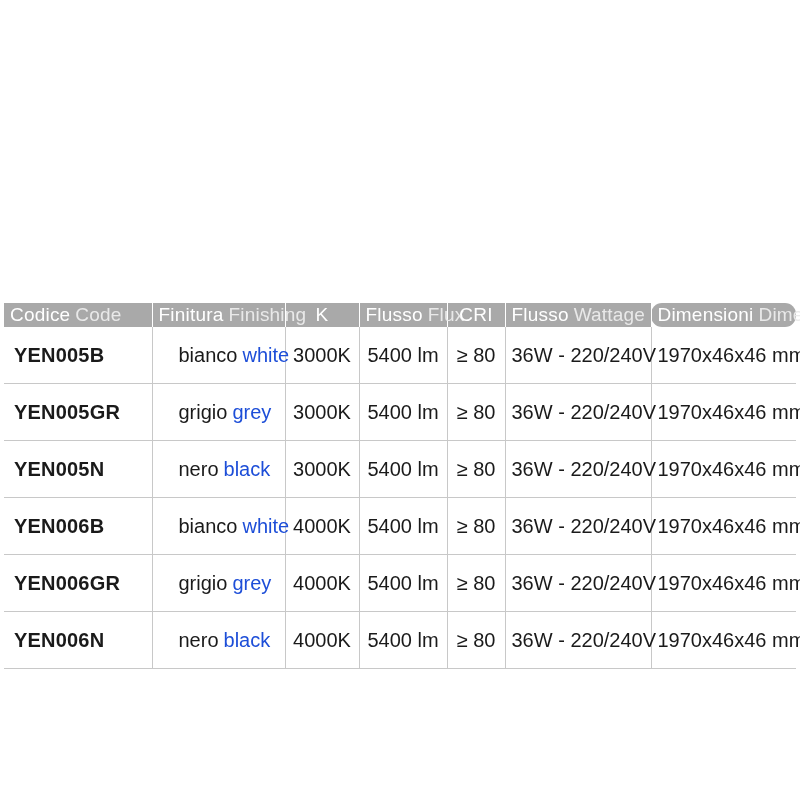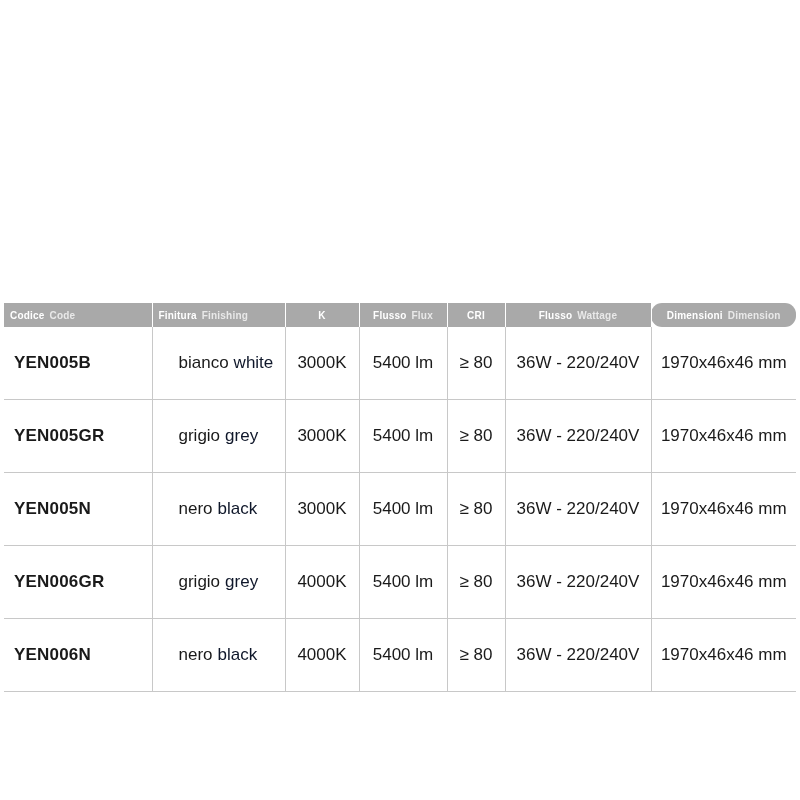--- a/index.html
+++ b/index.html
@@ -40,8 +40,8 @@
   thead th {
     background: #a9a9a9;
     color: #ffffff;
-    font-weight: bold;
-    font-size: 10px;
+    font-weight: normal;
+    font-size: 19px;
     height: 24px;
     padding: 0 6px;
     border-right: 1px solid #ffffff;

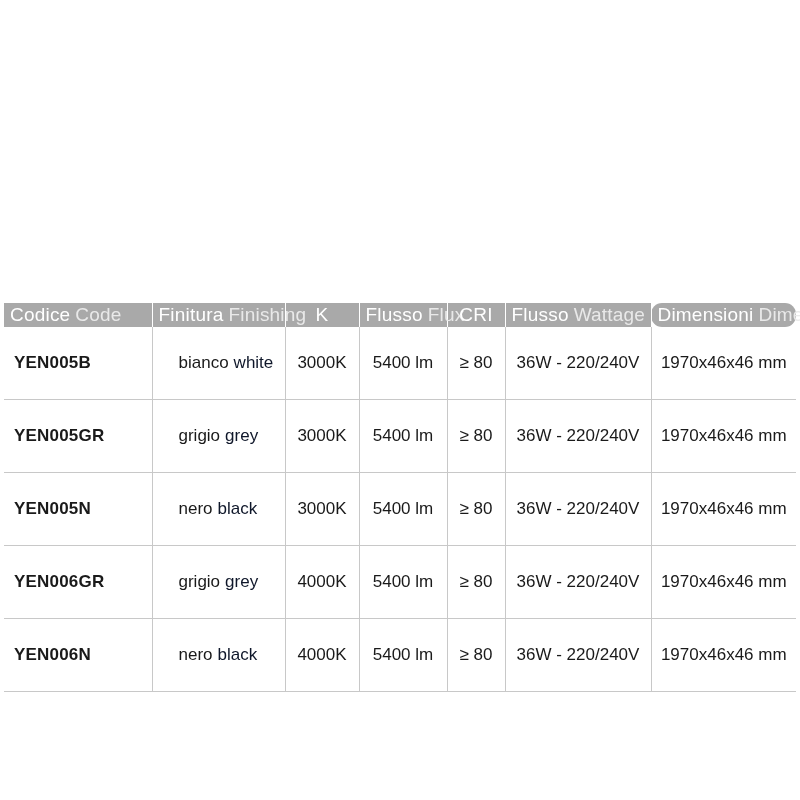--- a/index.html
+++ b/index.html
@@ -65,13 +65,13 @@
 
   tbody td {
     height: 40px;
-    font-size: 17px;
+    font-size: 20px;
     color: #1a1a1a;
     border-bottom: 1px solid #c8c8c8;
     border-right: 1px solid #c8c8c8;
     text-align: center;
     white-space: nowrap;
-    padding: 16px 6px;
+    padding: 8px 6px;
     background: #ffffff;
   }
   tbody td:last-child {

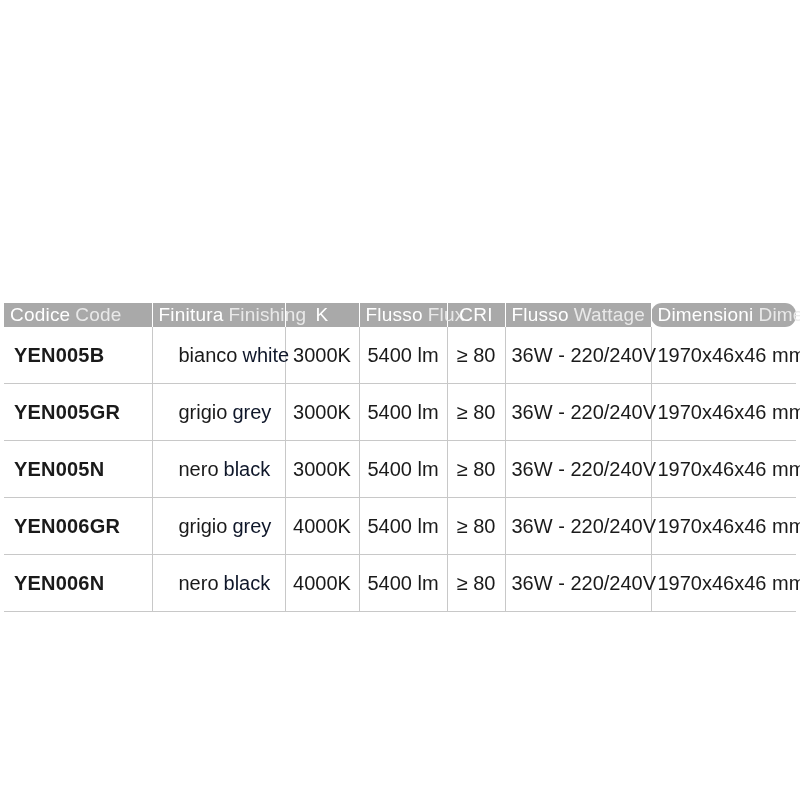--- a/index.html
+++ b/index.html
@@ -95,7 +95,7 @@
     color: #1a1a1a;
   }
   tbody td.finish .en {
-    color: #0f172a;
+    color: #1d4ed8;
   }
   .sub {
     display: inline-block;

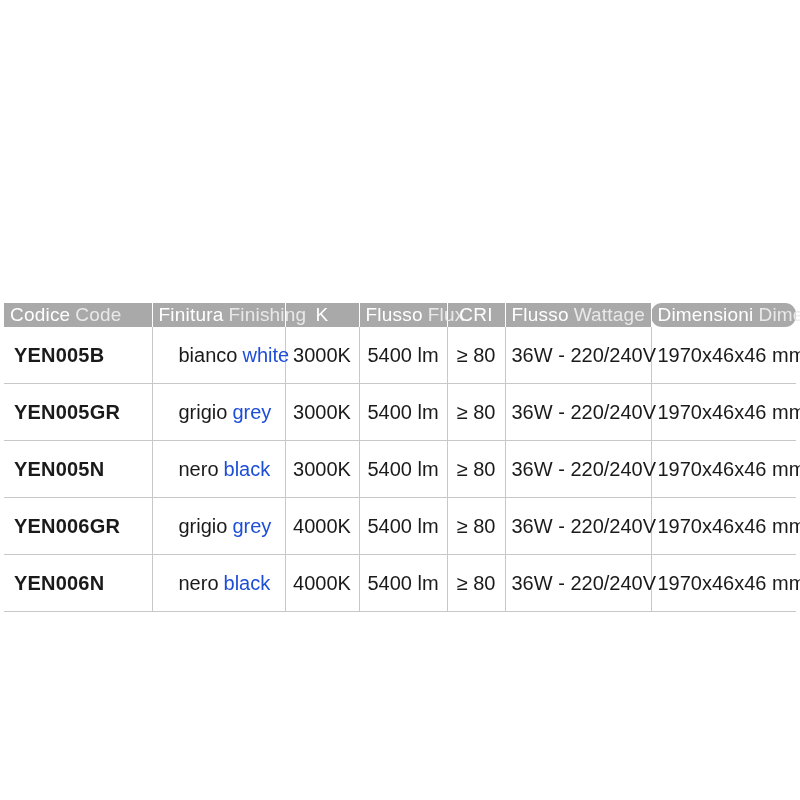--- a/index.html
+++ b/index.html
@@ -160,6 +160,15 @@
           <td>1970x46x46 mm</td>
         </tr>
         <tr>
+          <td class="code">YEN006B</td>
+          <td class="finish"><span class="sub it">bianco</span><span class="gap"></span><span class="sub en">white</span></td>
+          <td>4000K</td>
+          <td>5400 lm</td>
+          <td>≥ 80</td>
+          <td>36W - 220/240V</td>
+          <td>1970x46x46 mm</td>
+        </tr>
+        <tr>
           <td class="code">YEN006GR</td>
           <td class="finish"><span class="sub it">grigio</span><span class="gap"></span><span class="sub en">grey</span></td>
           <td>4000K</td>

